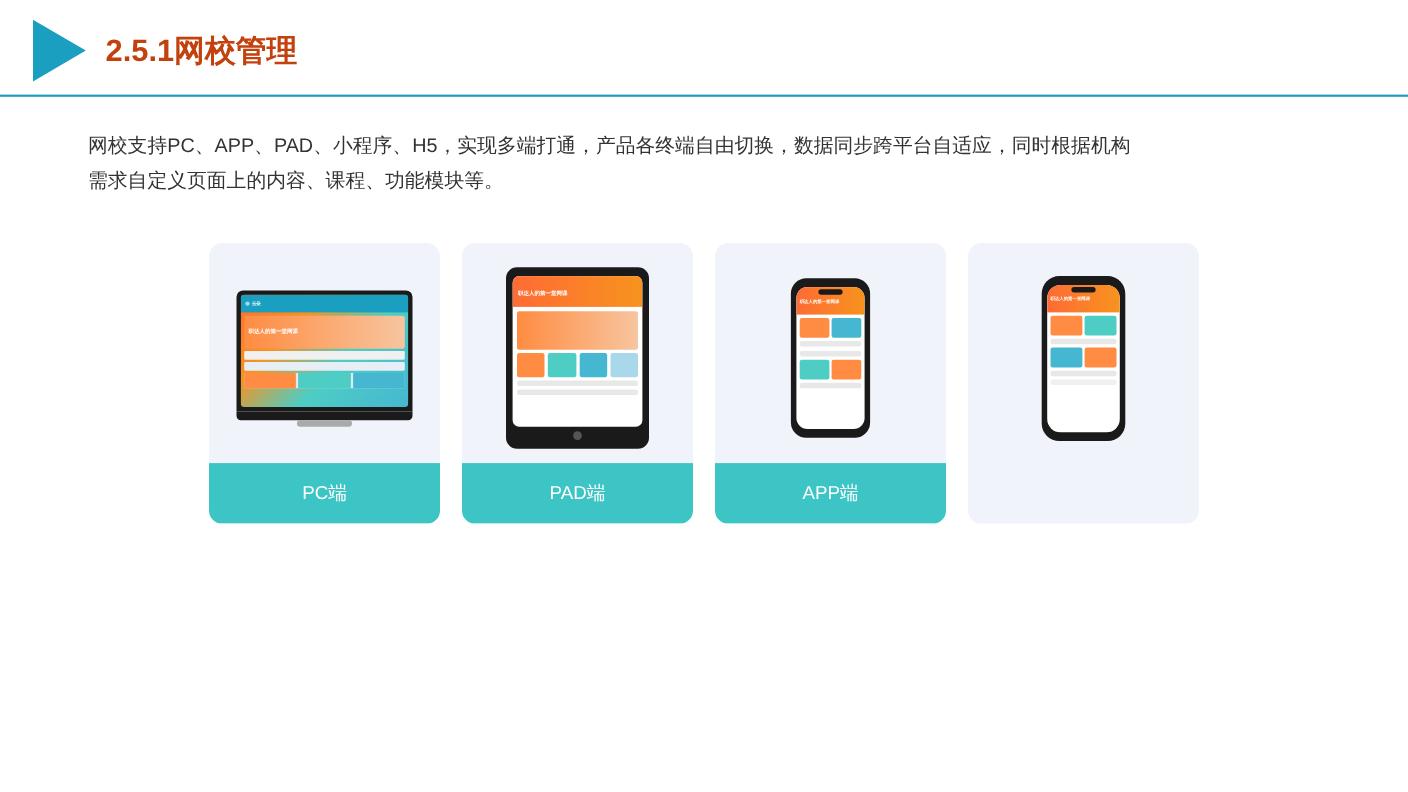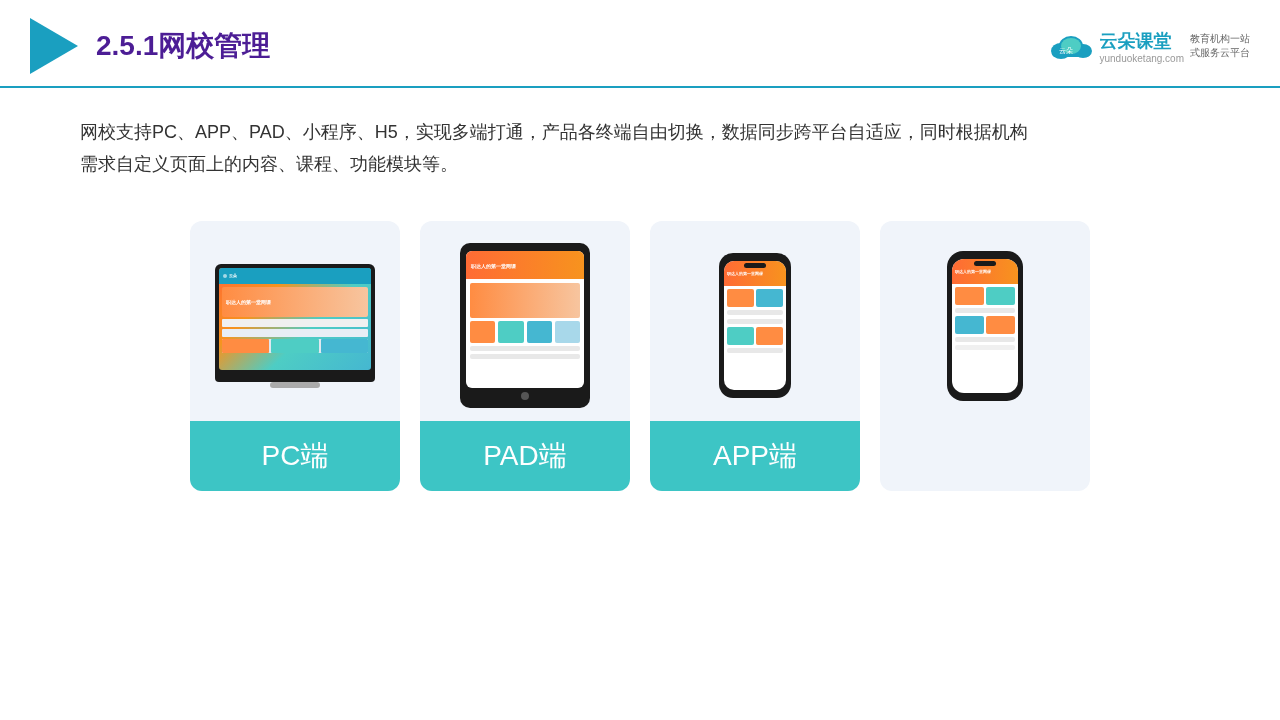--- a/index.html
+++ b/index.html
@@ -34,7 +34,7 @@
     .page-title {
       font-size: 28px;
       font-weight: 600;
-      color: #4c1d95;
+      color: #c2410c;
     }
     .header-right {
       display: flex;

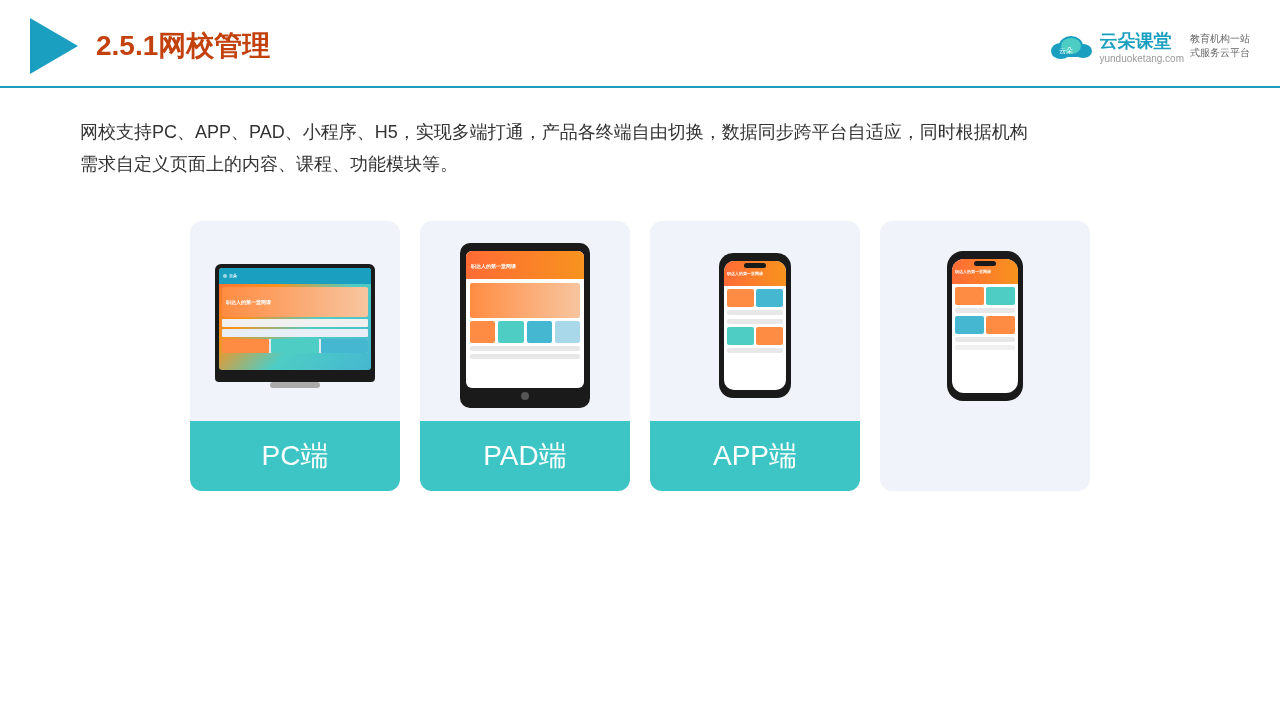--- a/index.html
+++ b/index.html
@@ -320,27 +320,6 @@
   <div class="header-left">
     <div class="logo-triangle"></div>
     <h1 class="page-title">2.5.1网校管理</h1>
-  </div>
-  <div class="header-right">
-    <div class="cloud-logo">
-
-      <svg class="cloud-icon" viewBox="0 0 44 30" xmlns="http://www.w3.org/2000/svg">
-        <ellipse cx="12" cy="20" rx="10" ry="8" fill="#1a9fc0"></ellipse>
-        <ellipse cx="22" cy="15" rx="12" ry="10" fill="#1a9fc0"></ellipse>
-        <ellipse cx="34" cy="20" rx="9" ry="7" fill="#1a9fc0"></ellipse>
-        <rect x="3" y="18" width="38" height="8" fill="#1a9fc0" rx="4"></rect>
-        <ellipse cx="22" cy="15" rx="10" ry="8" fill="#4ecdc4"></ellipse>
-        <text x="10" y="22" font-size="7" fill="white" font-family="sans-serif">云朵</text>
-      </svg>
-      <div>
-        <div class="logo-text-main">云朵课堂</div>
-        <div class="logo-url">yunduoketang.com</div>
-      </div>
-      <div style="font-size:10px; color:#666; line-height:1.4; text-align:left;">
-        <div>教育机构一站</div>
-        <div>式服务云平台</div>
-      </div>
-    </div>
   </div>
 </div>
 

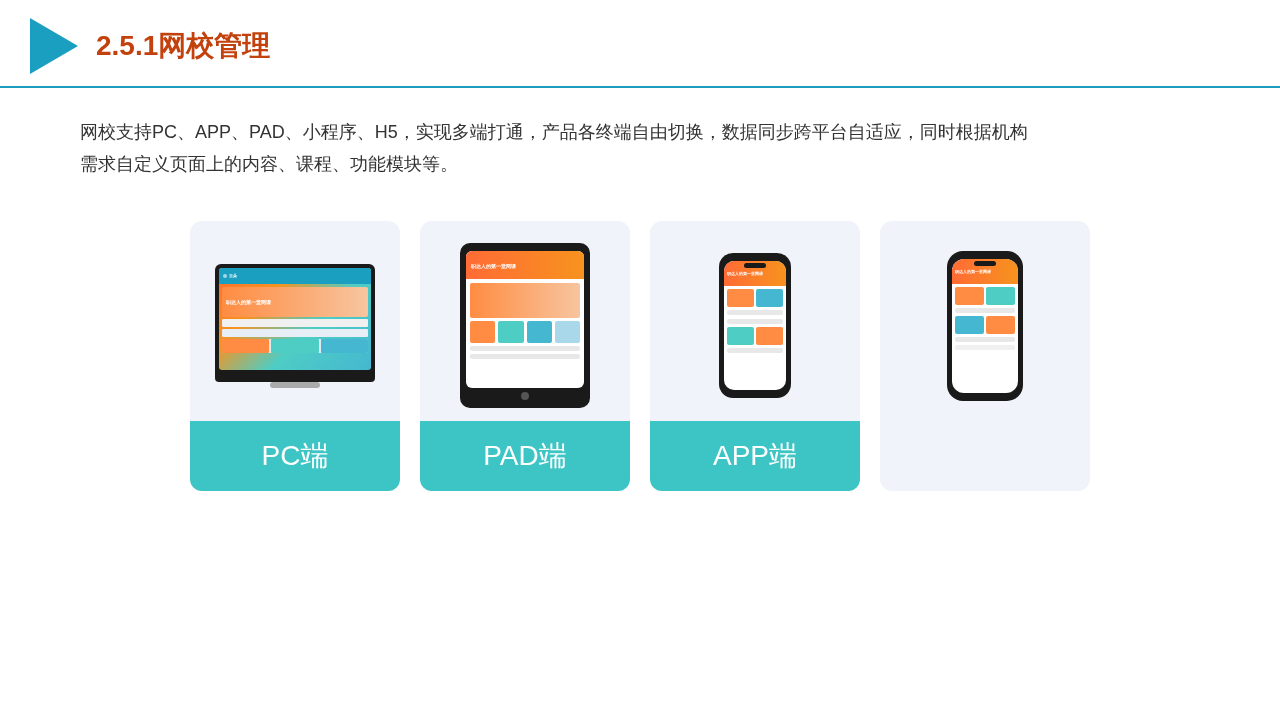--- a/index.html
+++ b/index.html
@@ -293,7 +293,7 @@
       padding: 16px 10px;
       background: #3dc5c5;
       text-align: center;
-      font-size: 28px;
+      font-size: 17px;
       color: #ffffff;
       font-weight: 500;
     }

